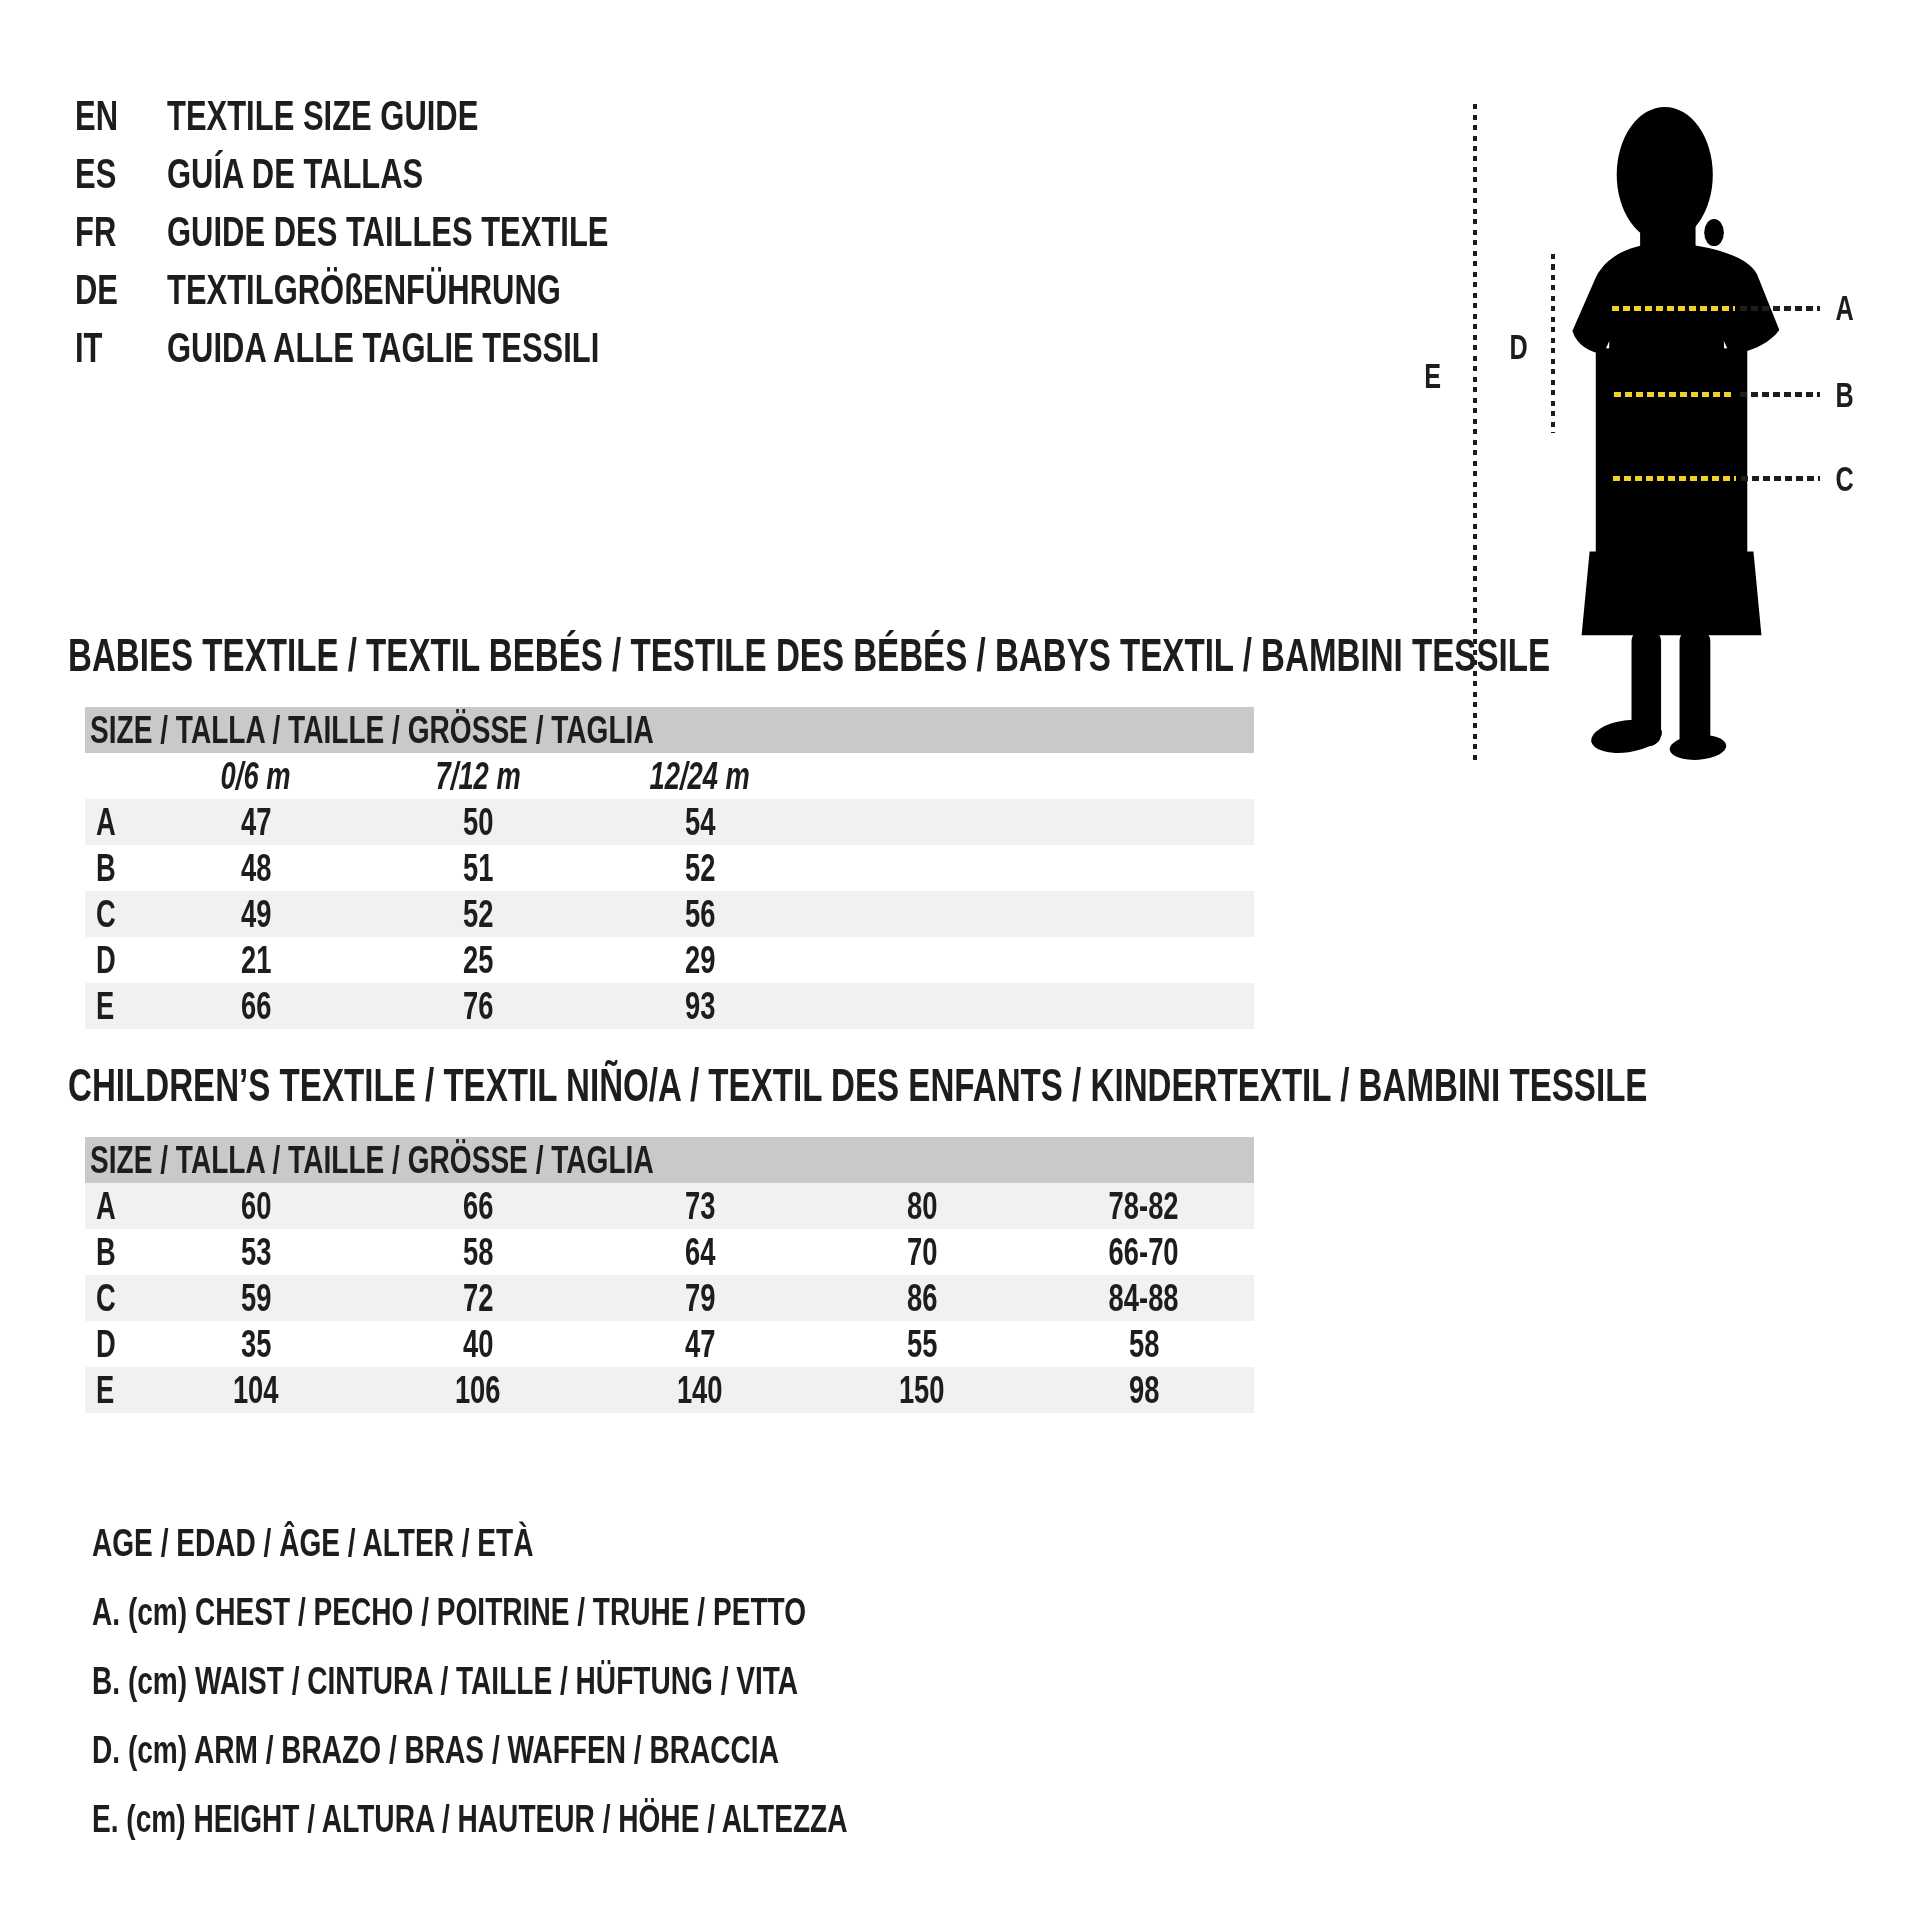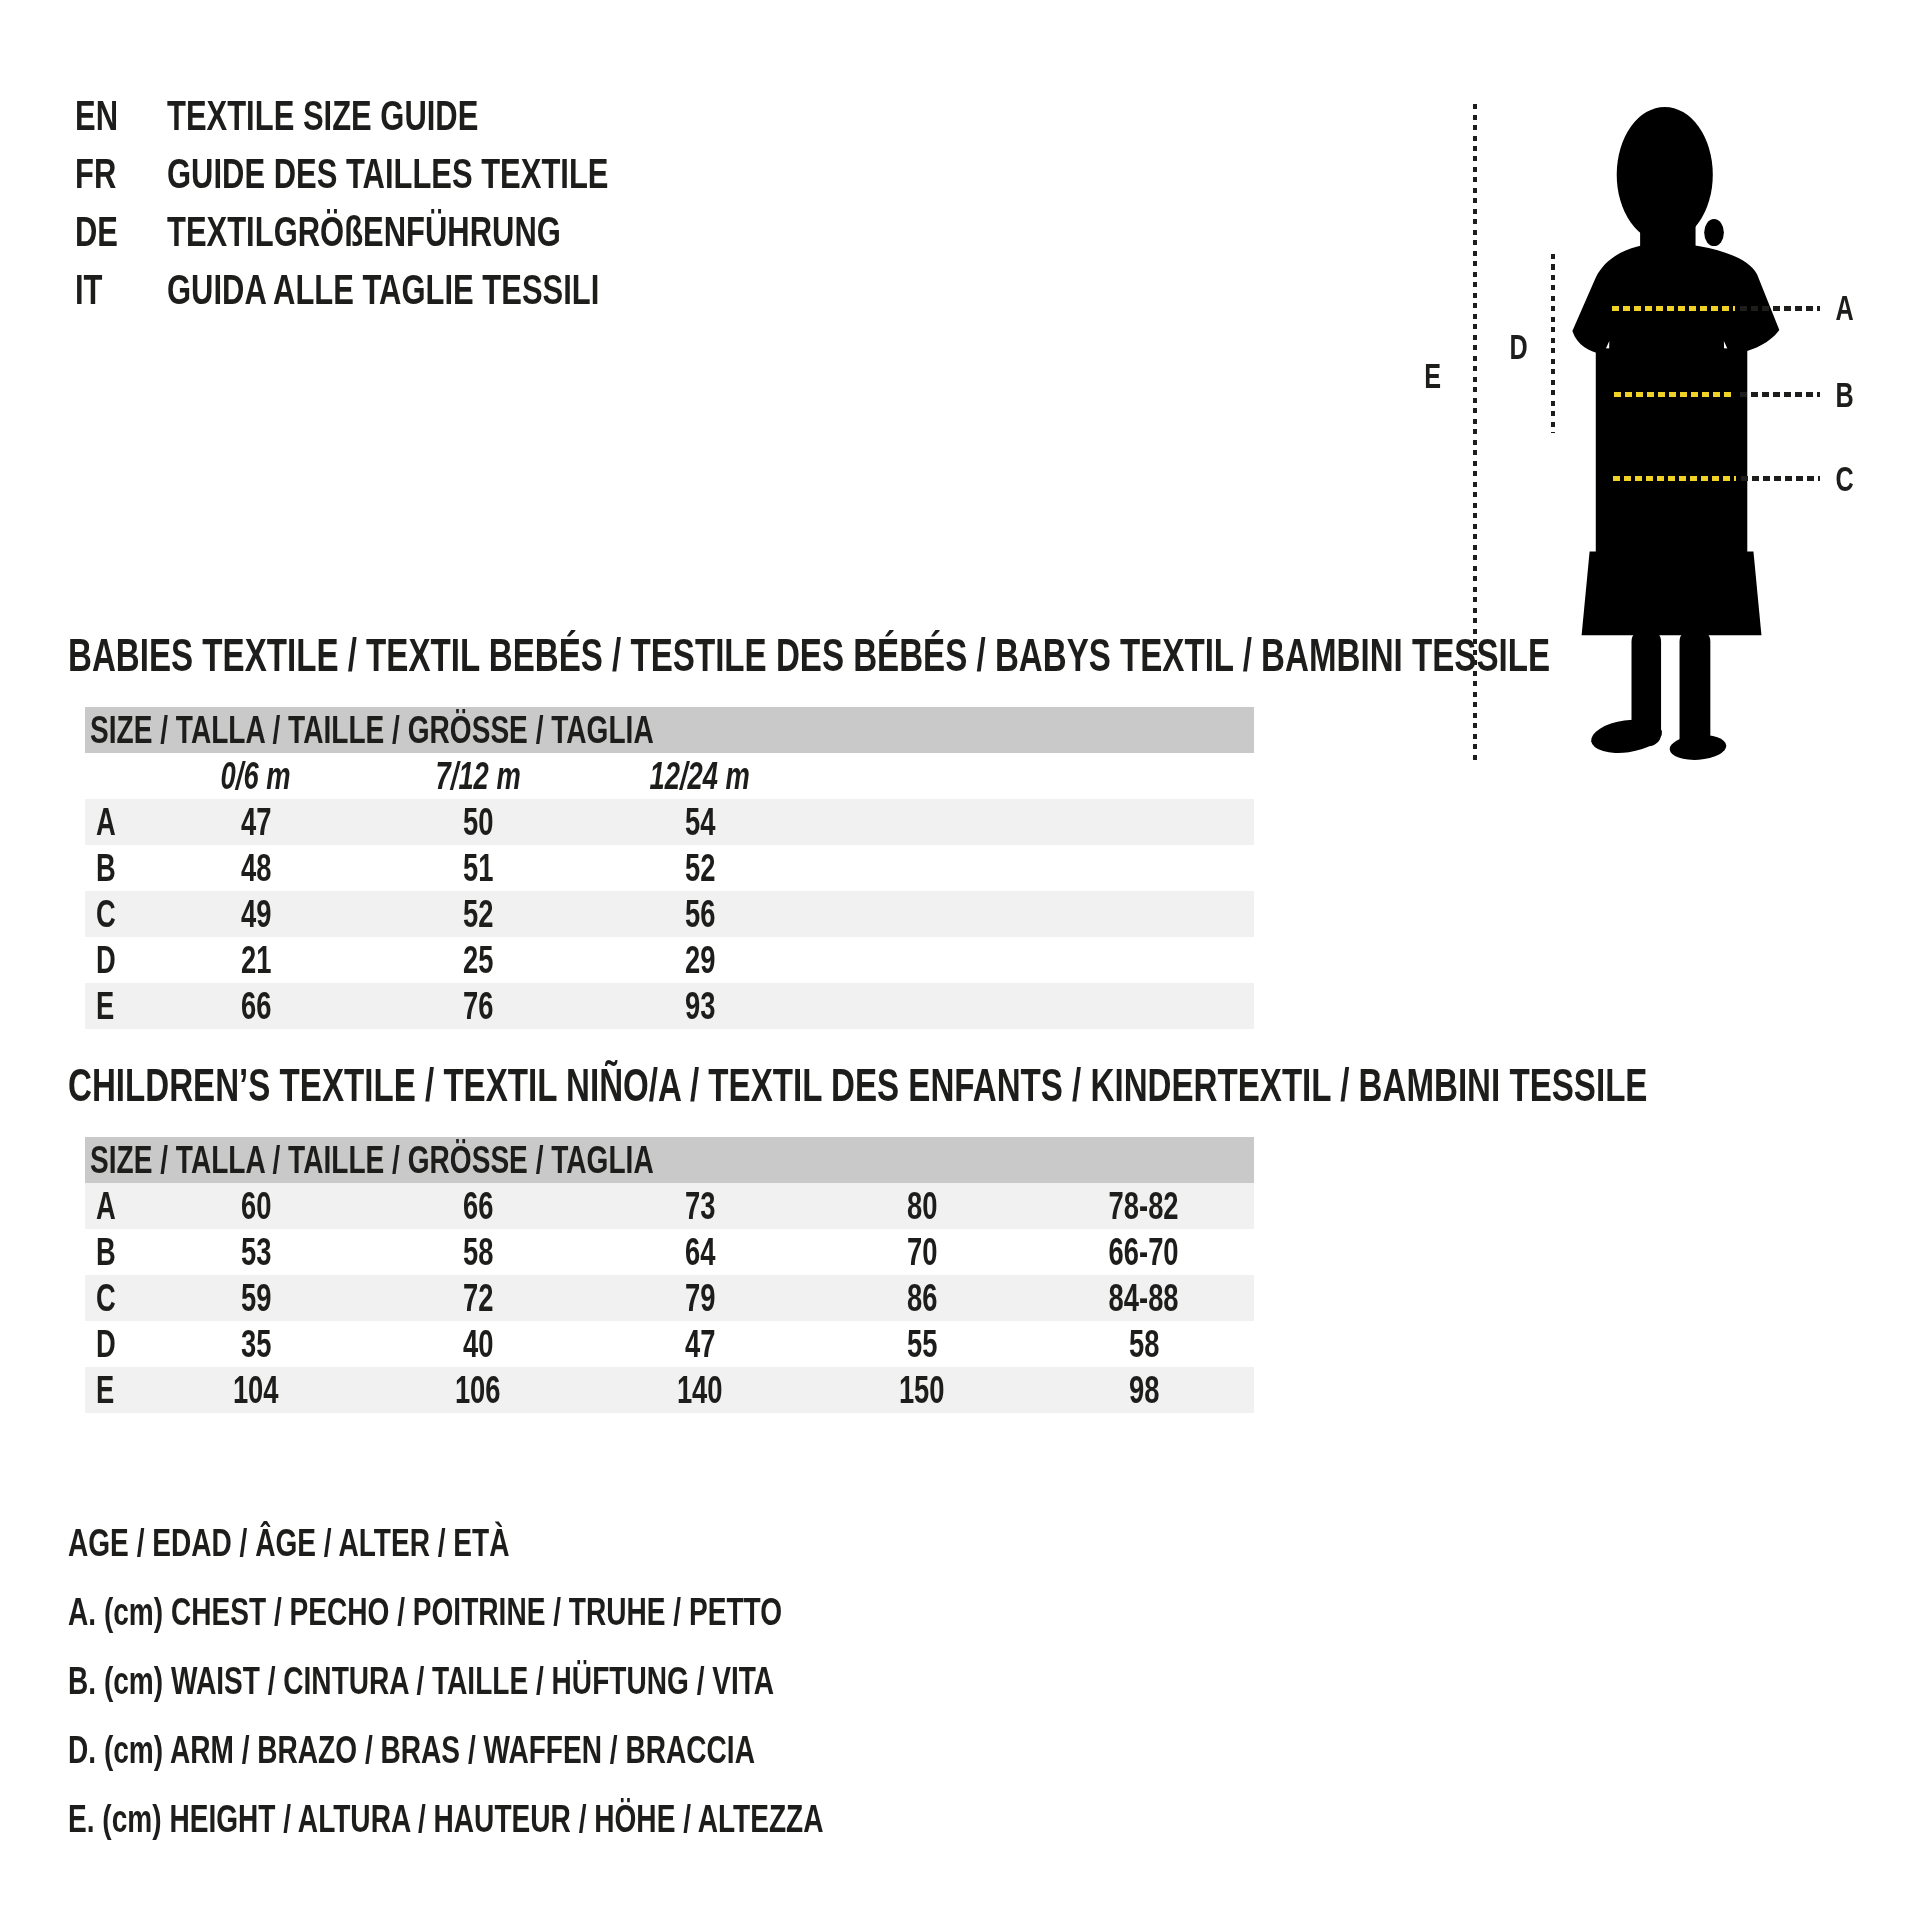--- a/index.html
+++ b/index.html
@@ -72,6 +72,10 @@
     <div class="lang-row">
       <span class="lang-code"><span class="cond">EN</span></span>
       <span class="lang-title"><span class="cond">TEXTILE SIZE GUIDE</span></span>
+    </div>
+    <div class="lang-row">
+      <span class="lang-code"><span class="cond">ES</span></span>
+      <span class="lang-title"><span class="cond">GUÍA DE TALLAS</span></span>
     </div>
     <div class="lang-row">
       <span class="lang-code"><span class="cond">FR</span></span>

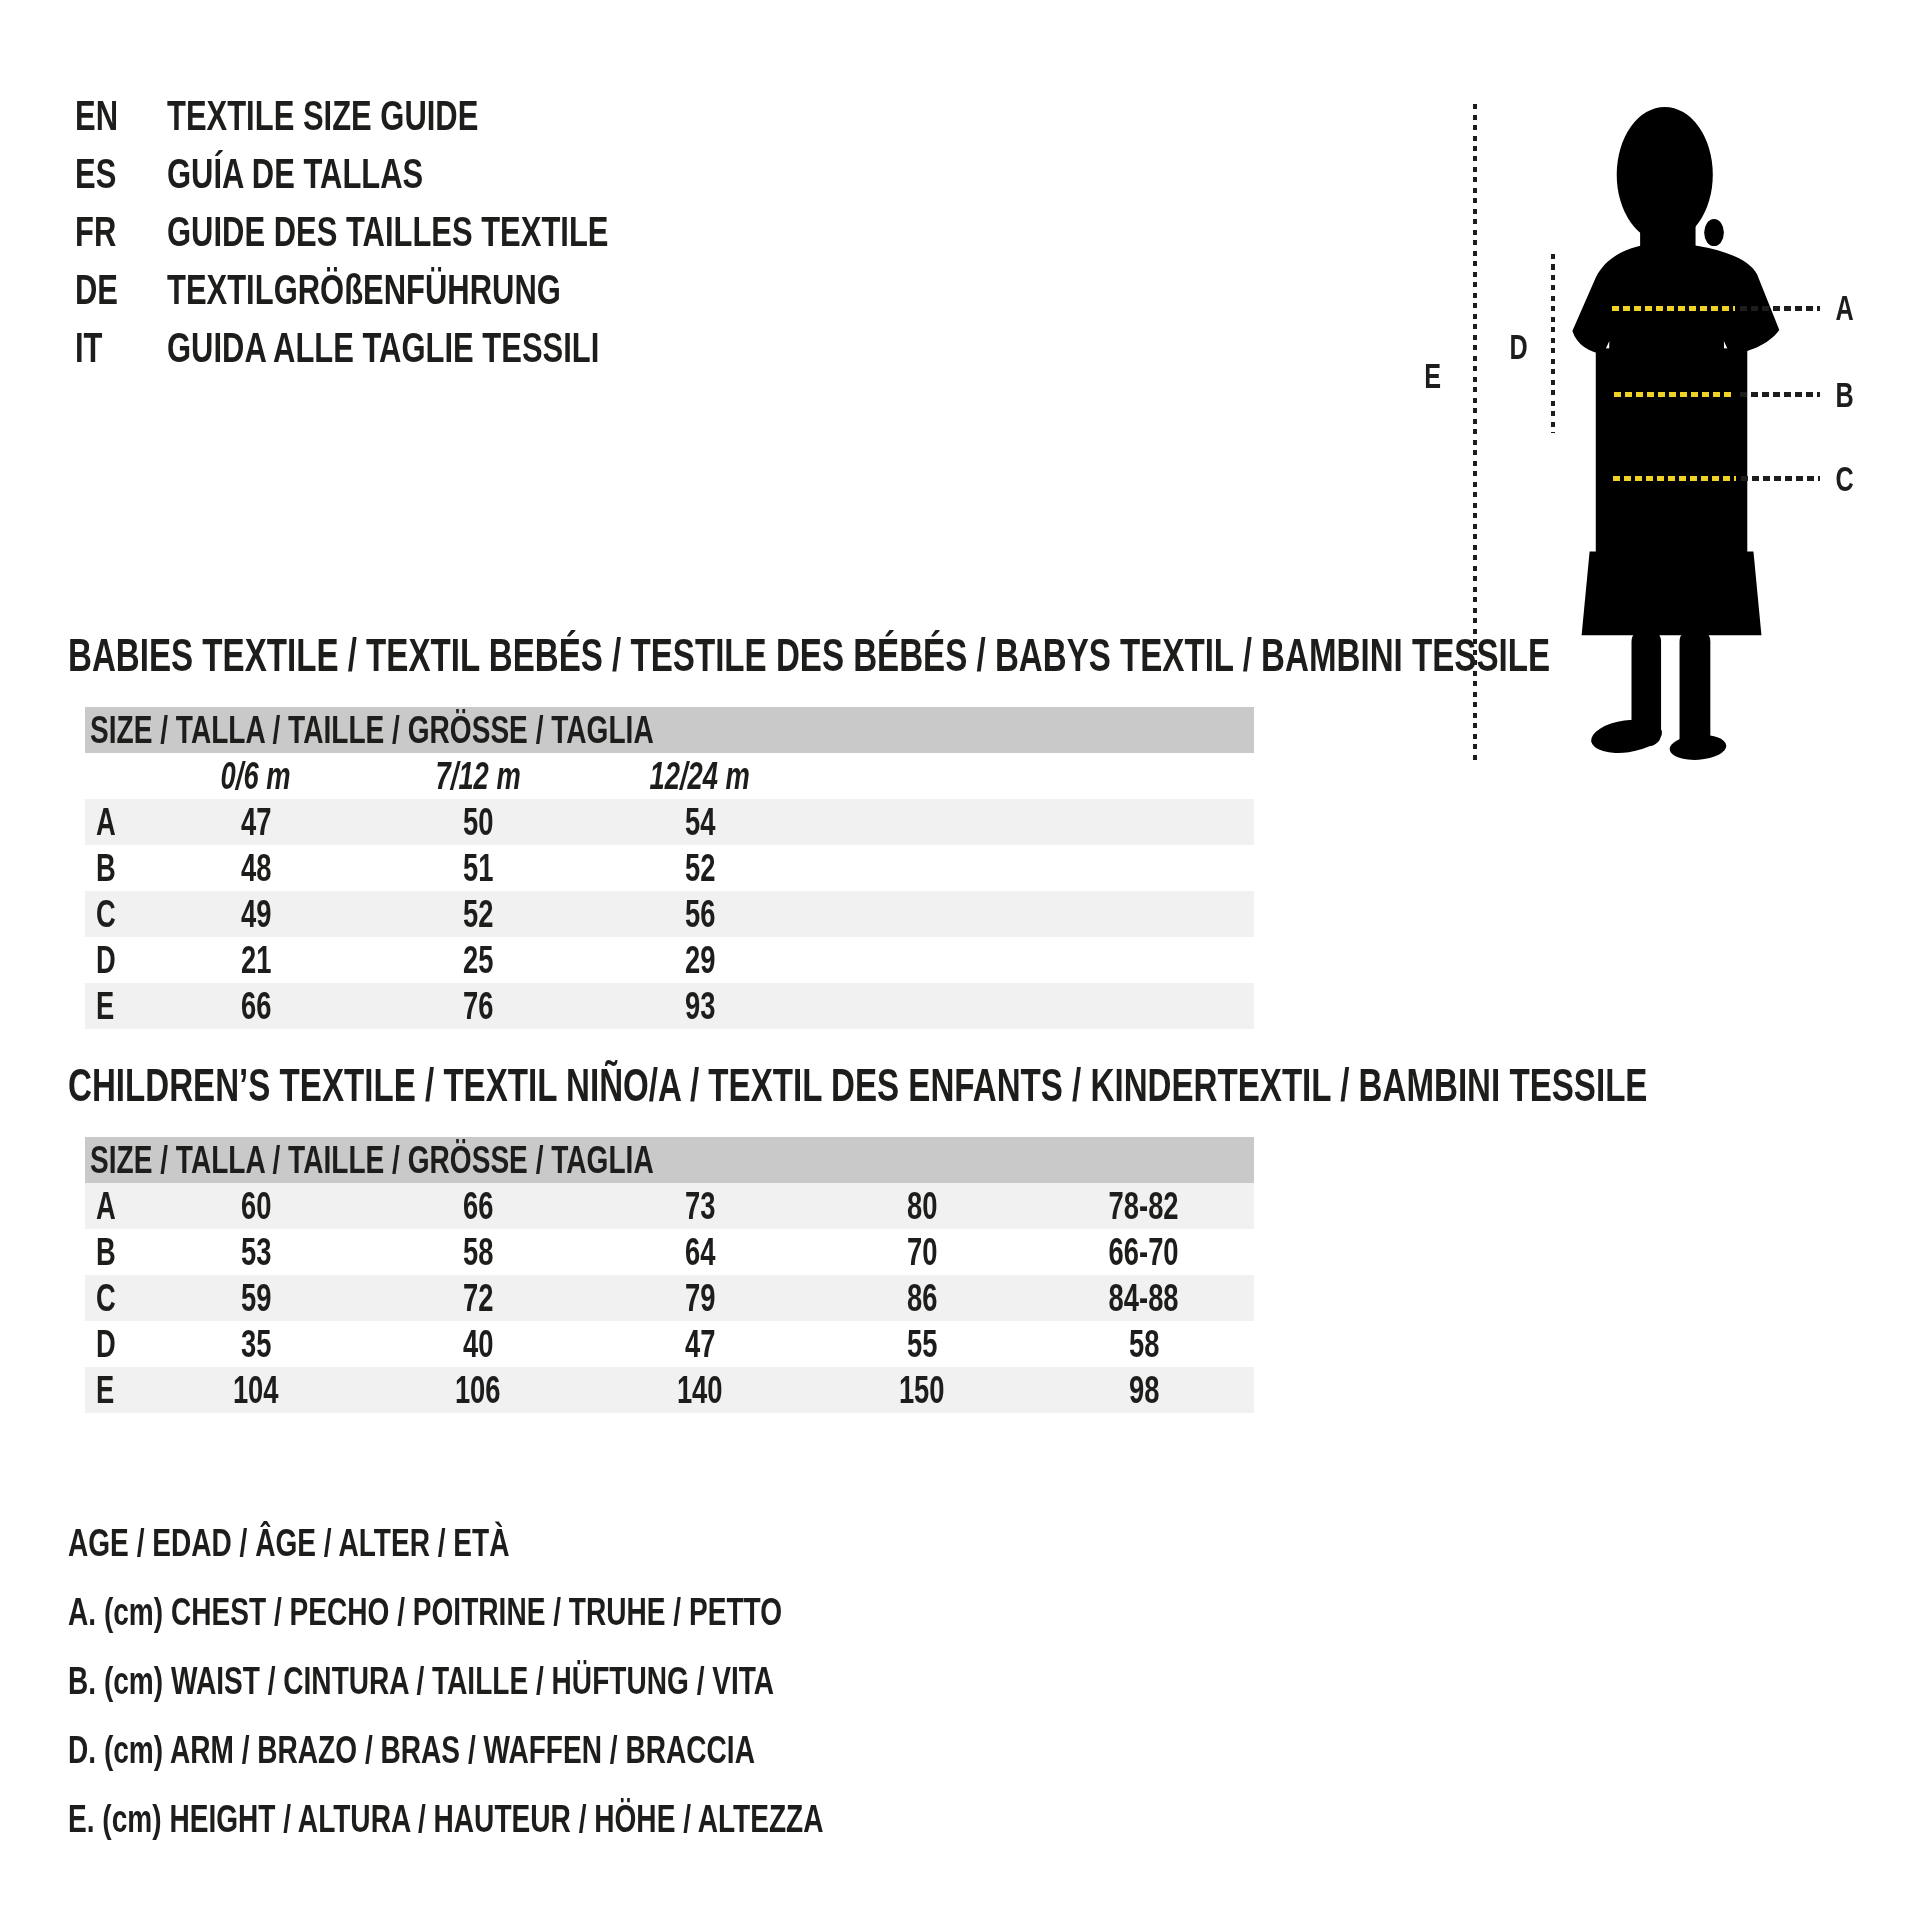--- a/index.html
+++ b/index.html
@@ -61,7 +61,7 @@
 
   
   .legend-block { position: absolute; left: 68px; top: 1508px; }
-  .legend-line { display: flex; align-items: center; height: 69px; font-size: 39px; }
+  .legend-line { display: flex; align-items: center; height: 69px; font-size: 39px; margin-left: 24px; }
 </style>
 </head>
 <body>

